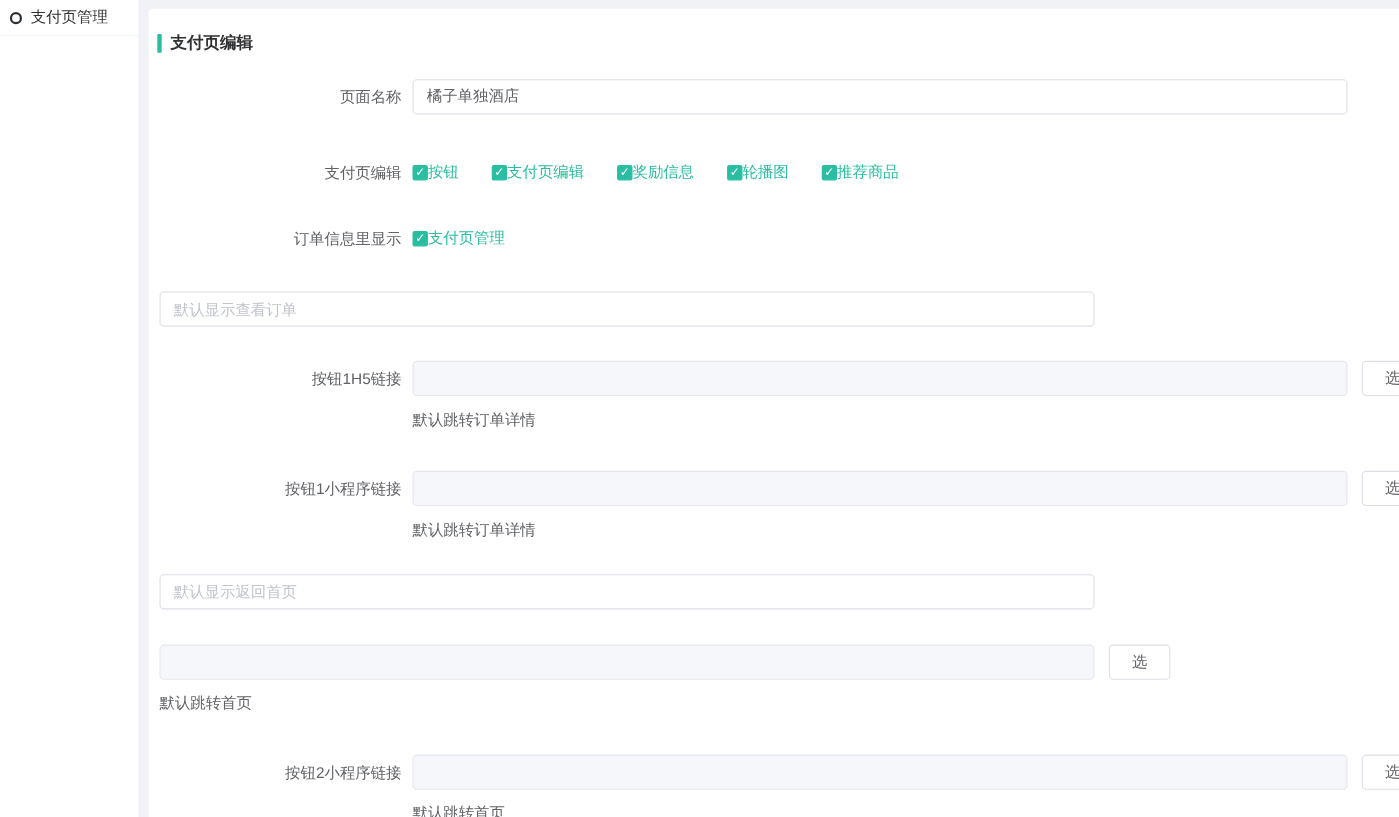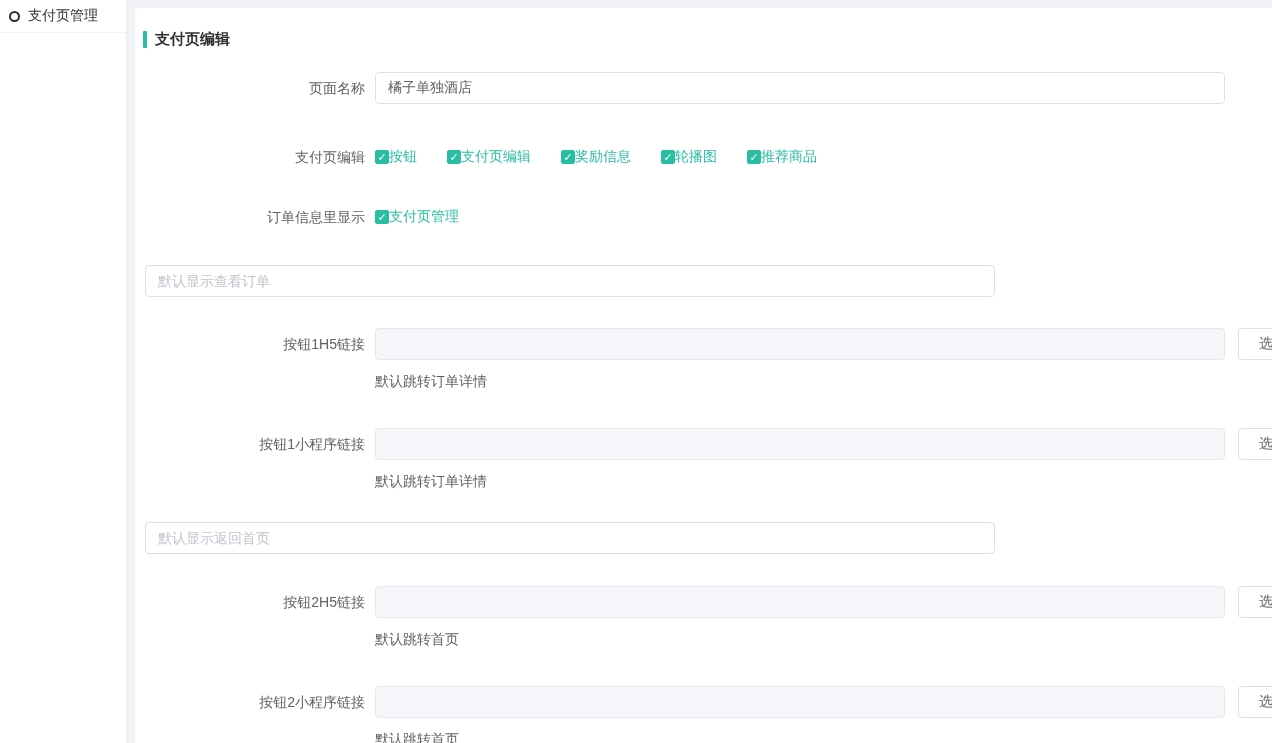--- a/index.html
+++ b/index.html
@@ -180,7 +180,6 @@
           <div class="control"><input class="el-input" type="text" value="" placeholder="默认显示返回首页" style=""></div>
         </div>
         <div class="form-row" style="margin-top: 32px;">
-          <label class="row-label">按钮2H5链接</label>
           <div class="control">
             <div class="link-line">
               <input class="el-input is-disabled" type="text" disabled="" value="" style="">

